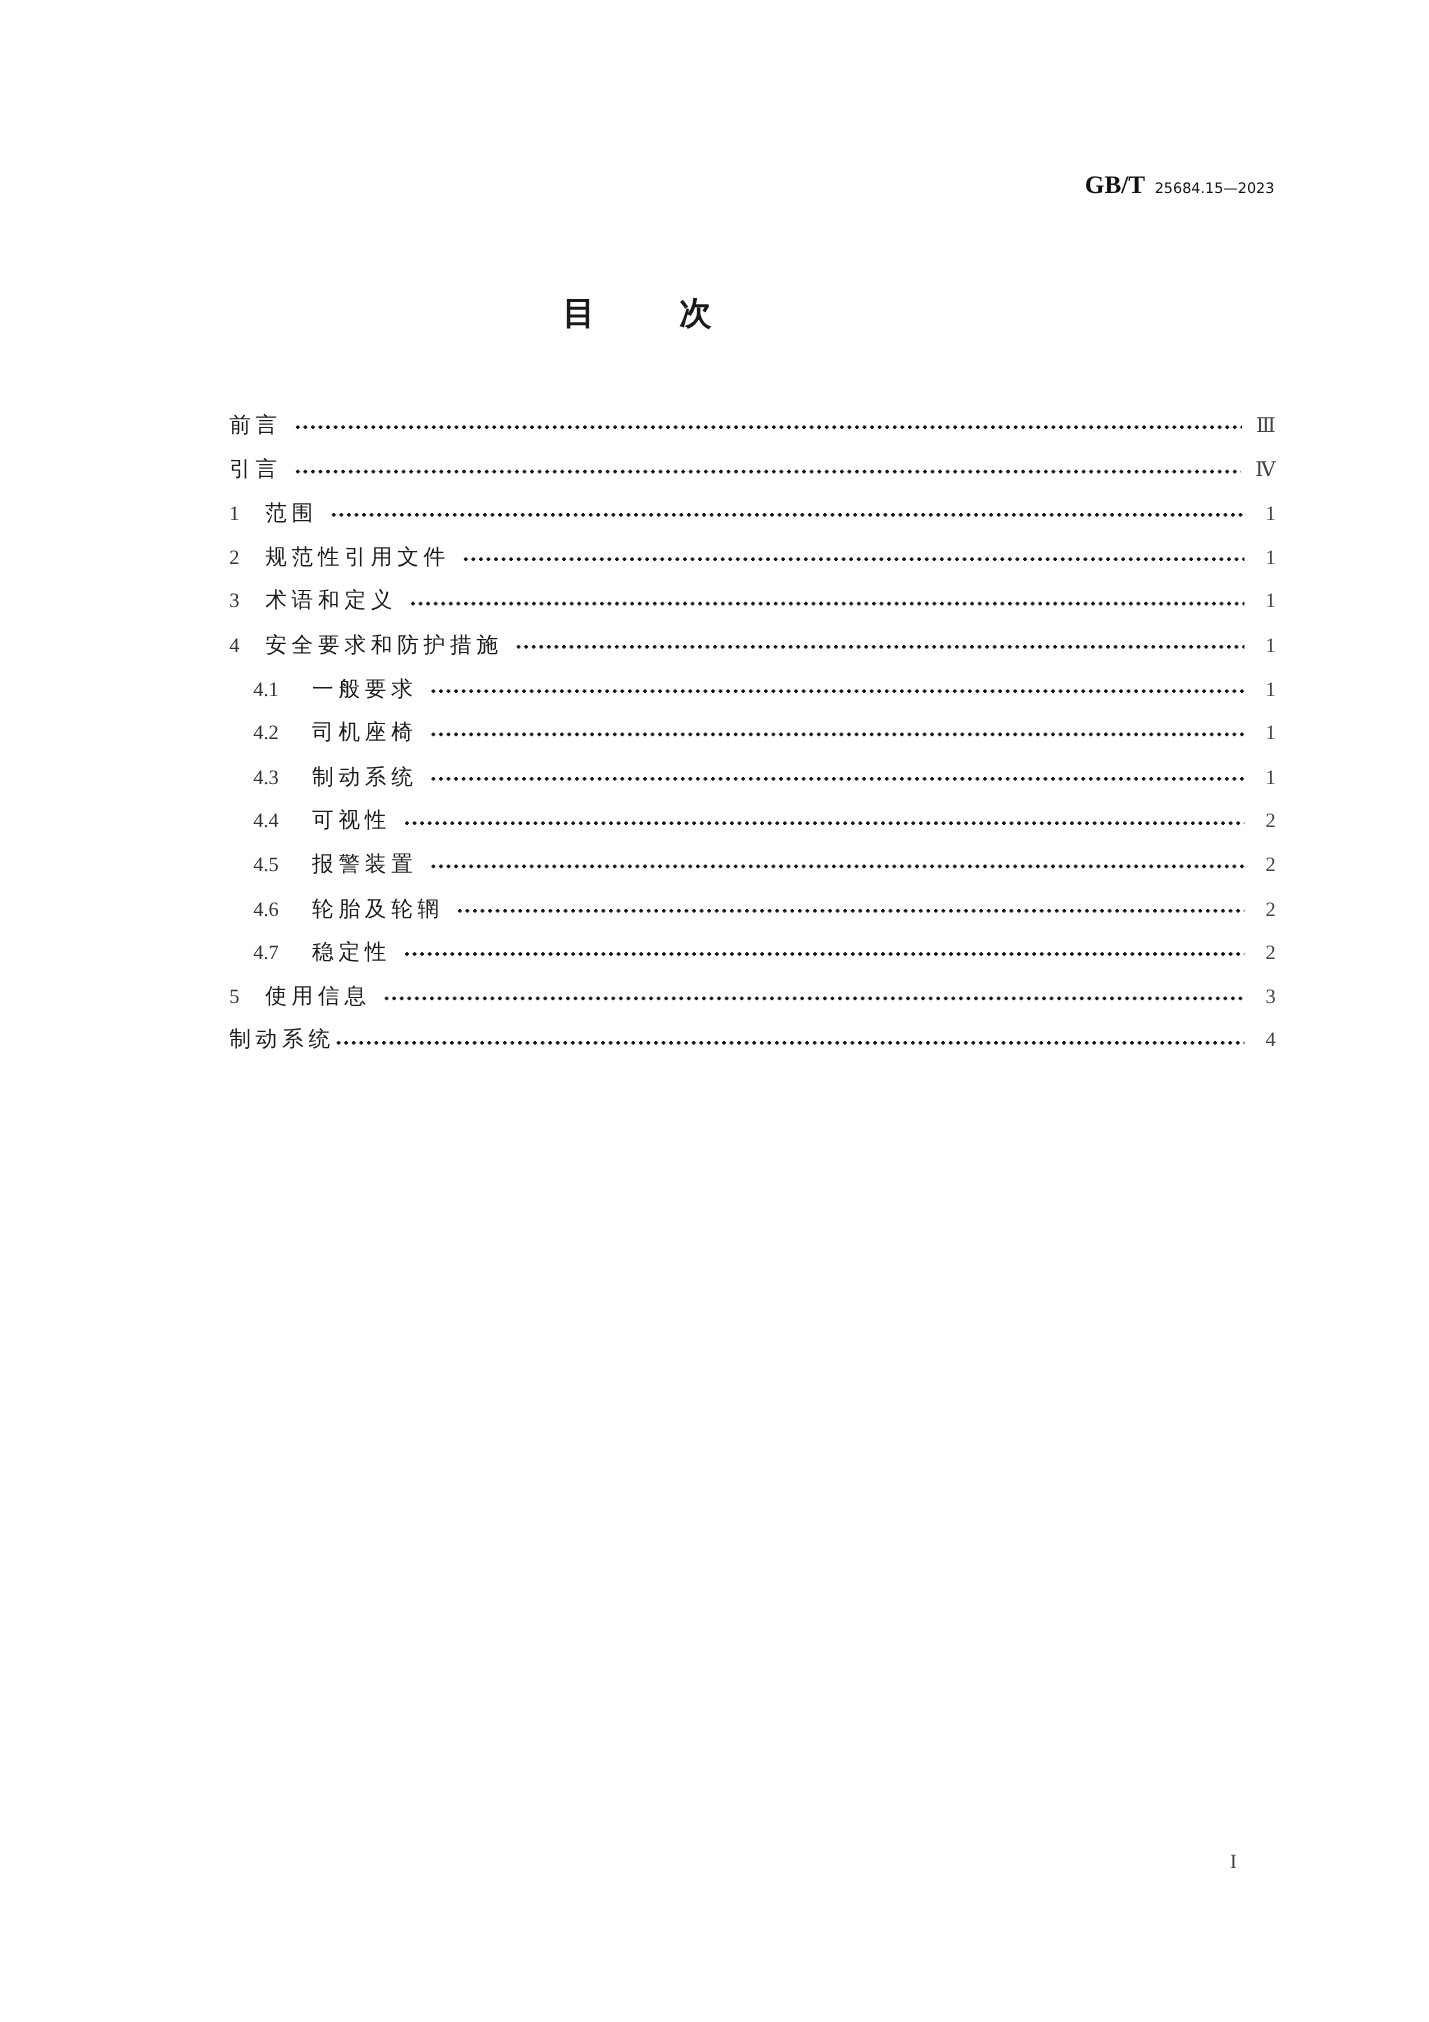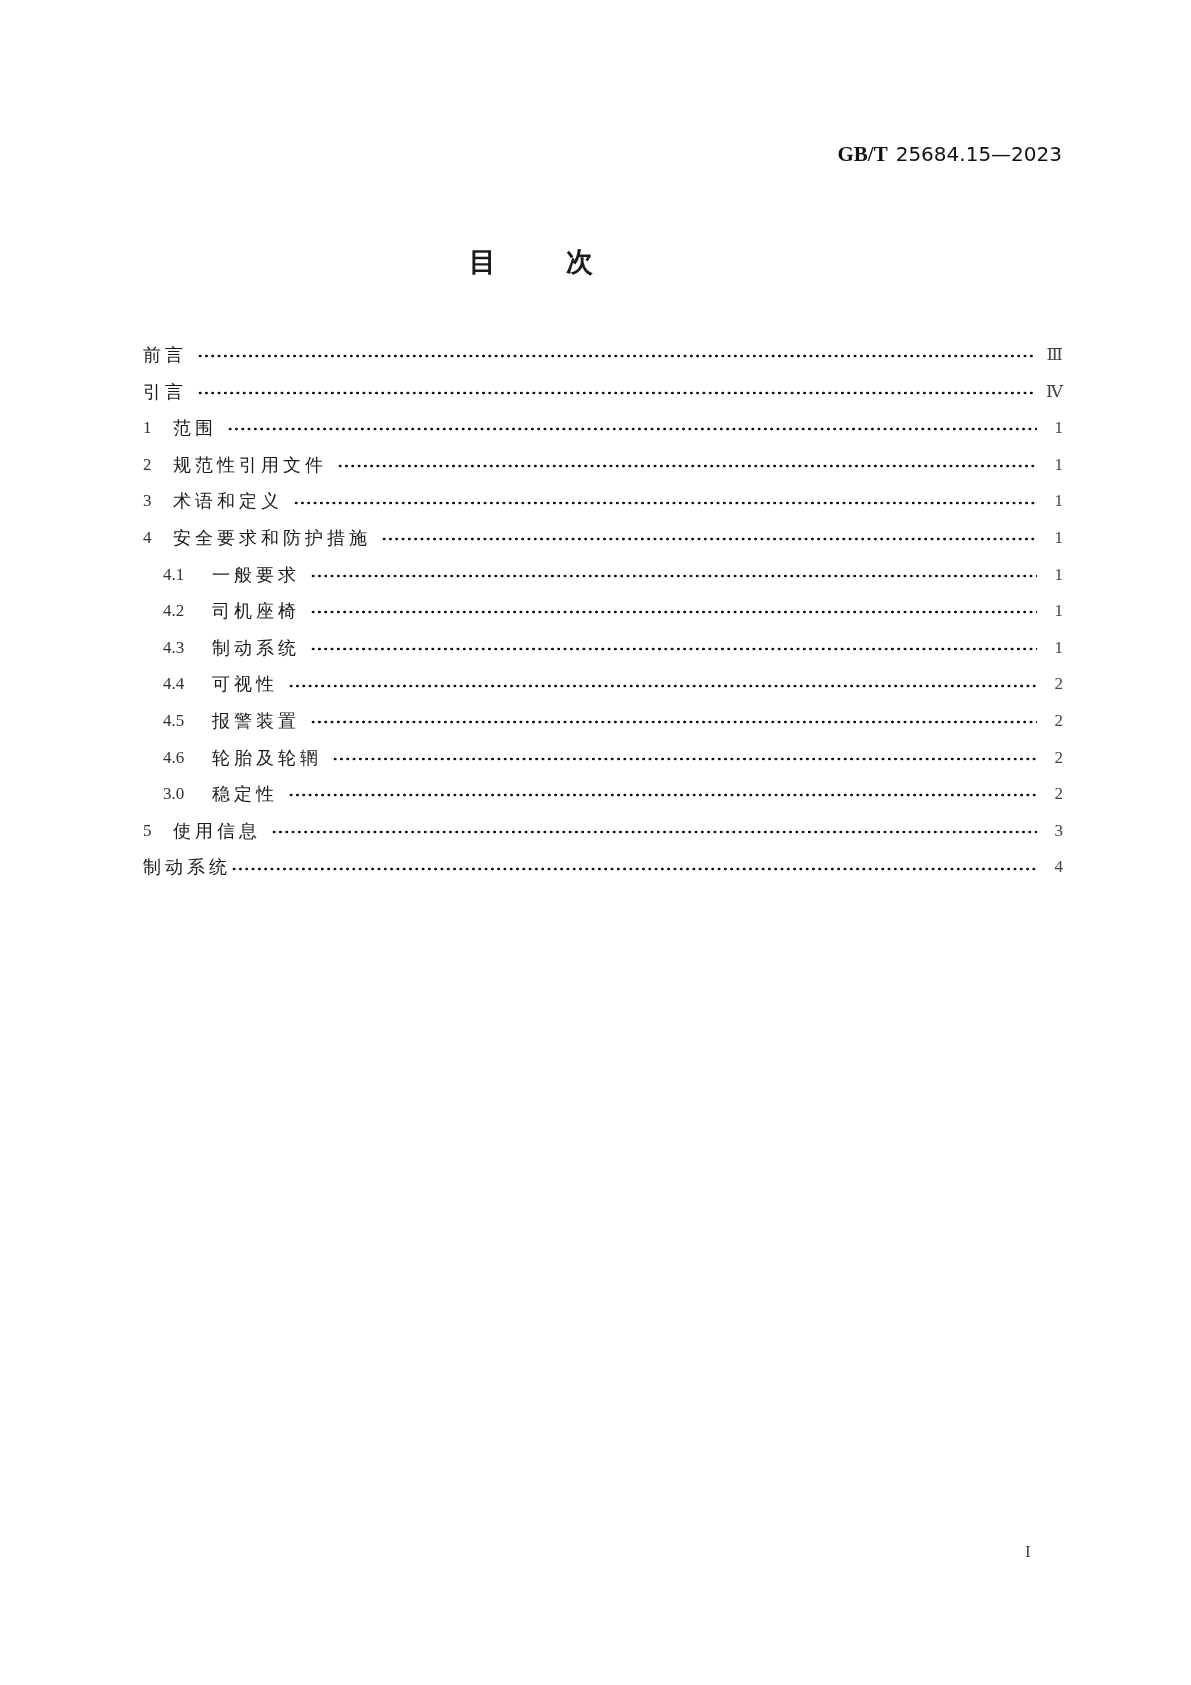--- a/index.html
+++ b/index.html
@@ -32,7 +32,7 @@
     }
     .std-code .num {
       font-family: "DejaVu Sans", "Liberation Sans", sans-serif;
-      font-size: 20px;
+      font-size: 12px;
     }
     .toc-title {
       position: absolute;

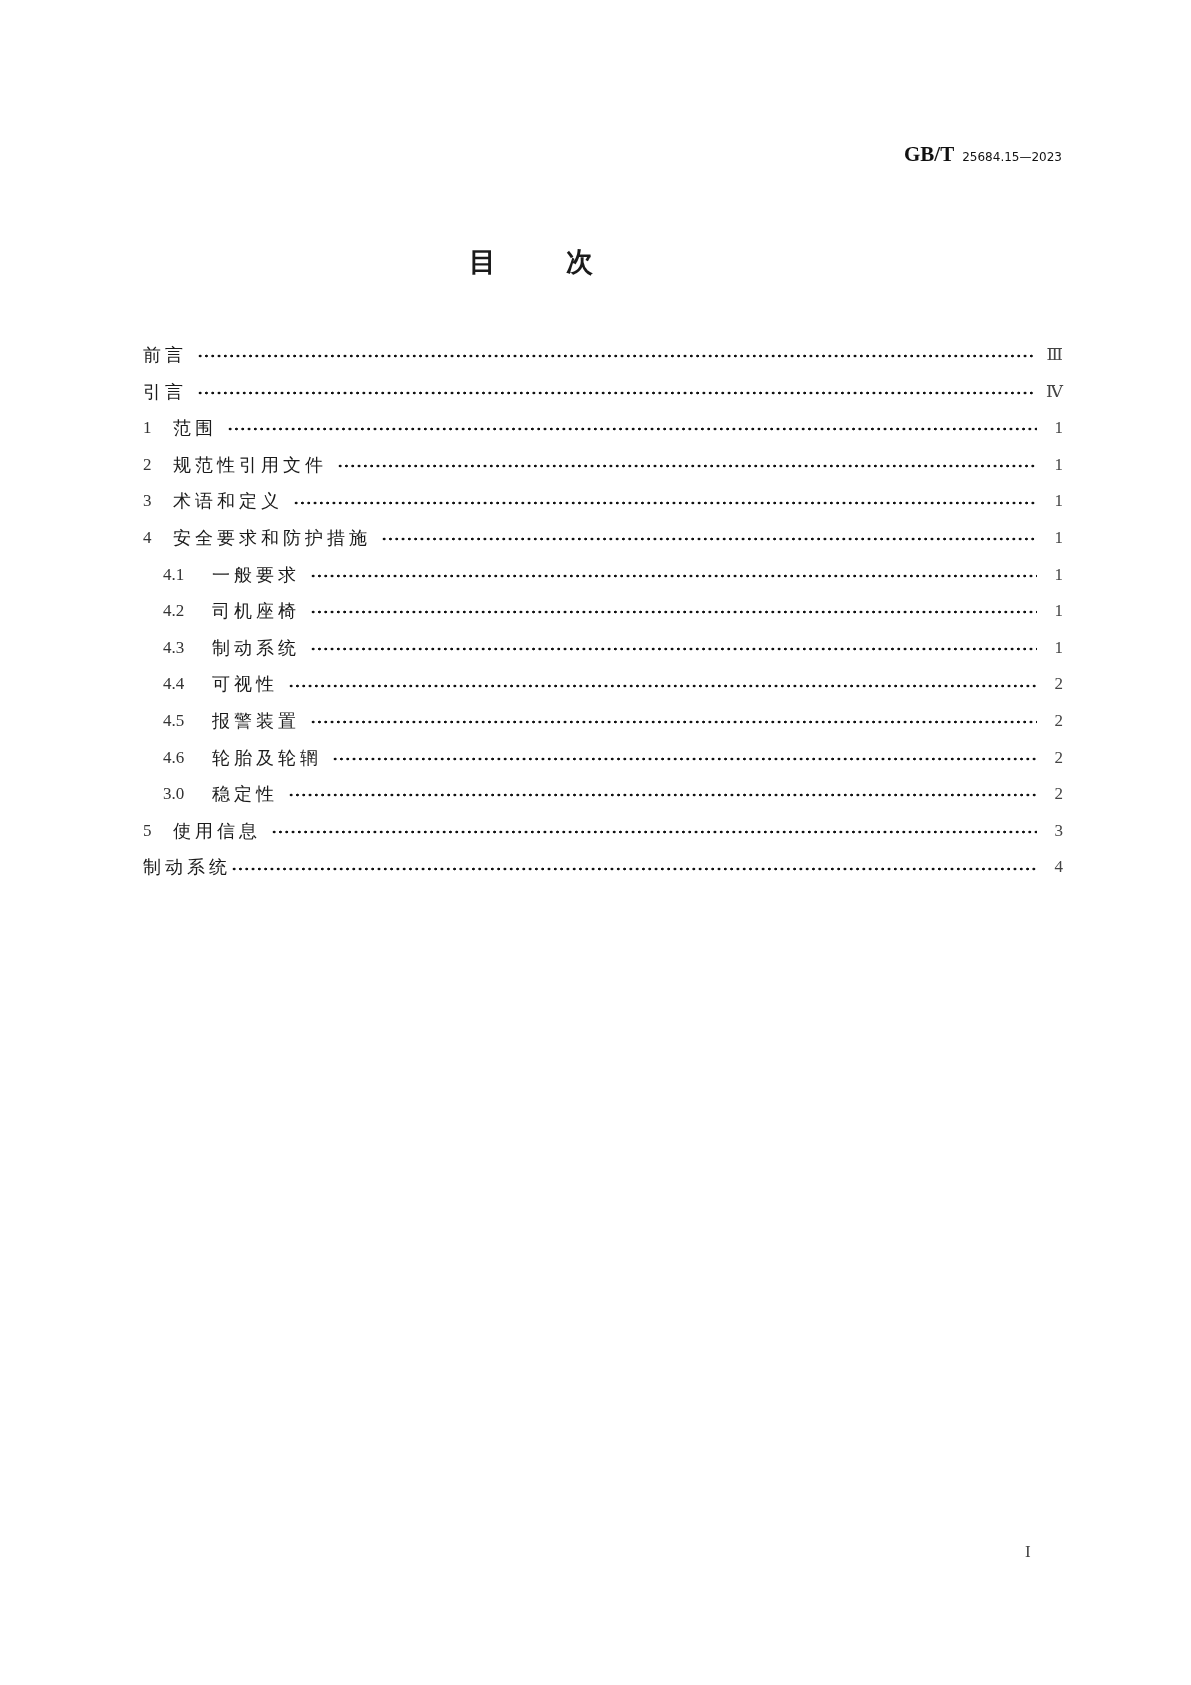--- a/index.html
+++ b/index.html
@@ -61,6 +61,7 @@
       line-height: 36.6px;
       font-size: 18px;
       white-space: nowrap;
+      margin-left: 48px;
     }
     .toc-row .num {
       display: inline-block;

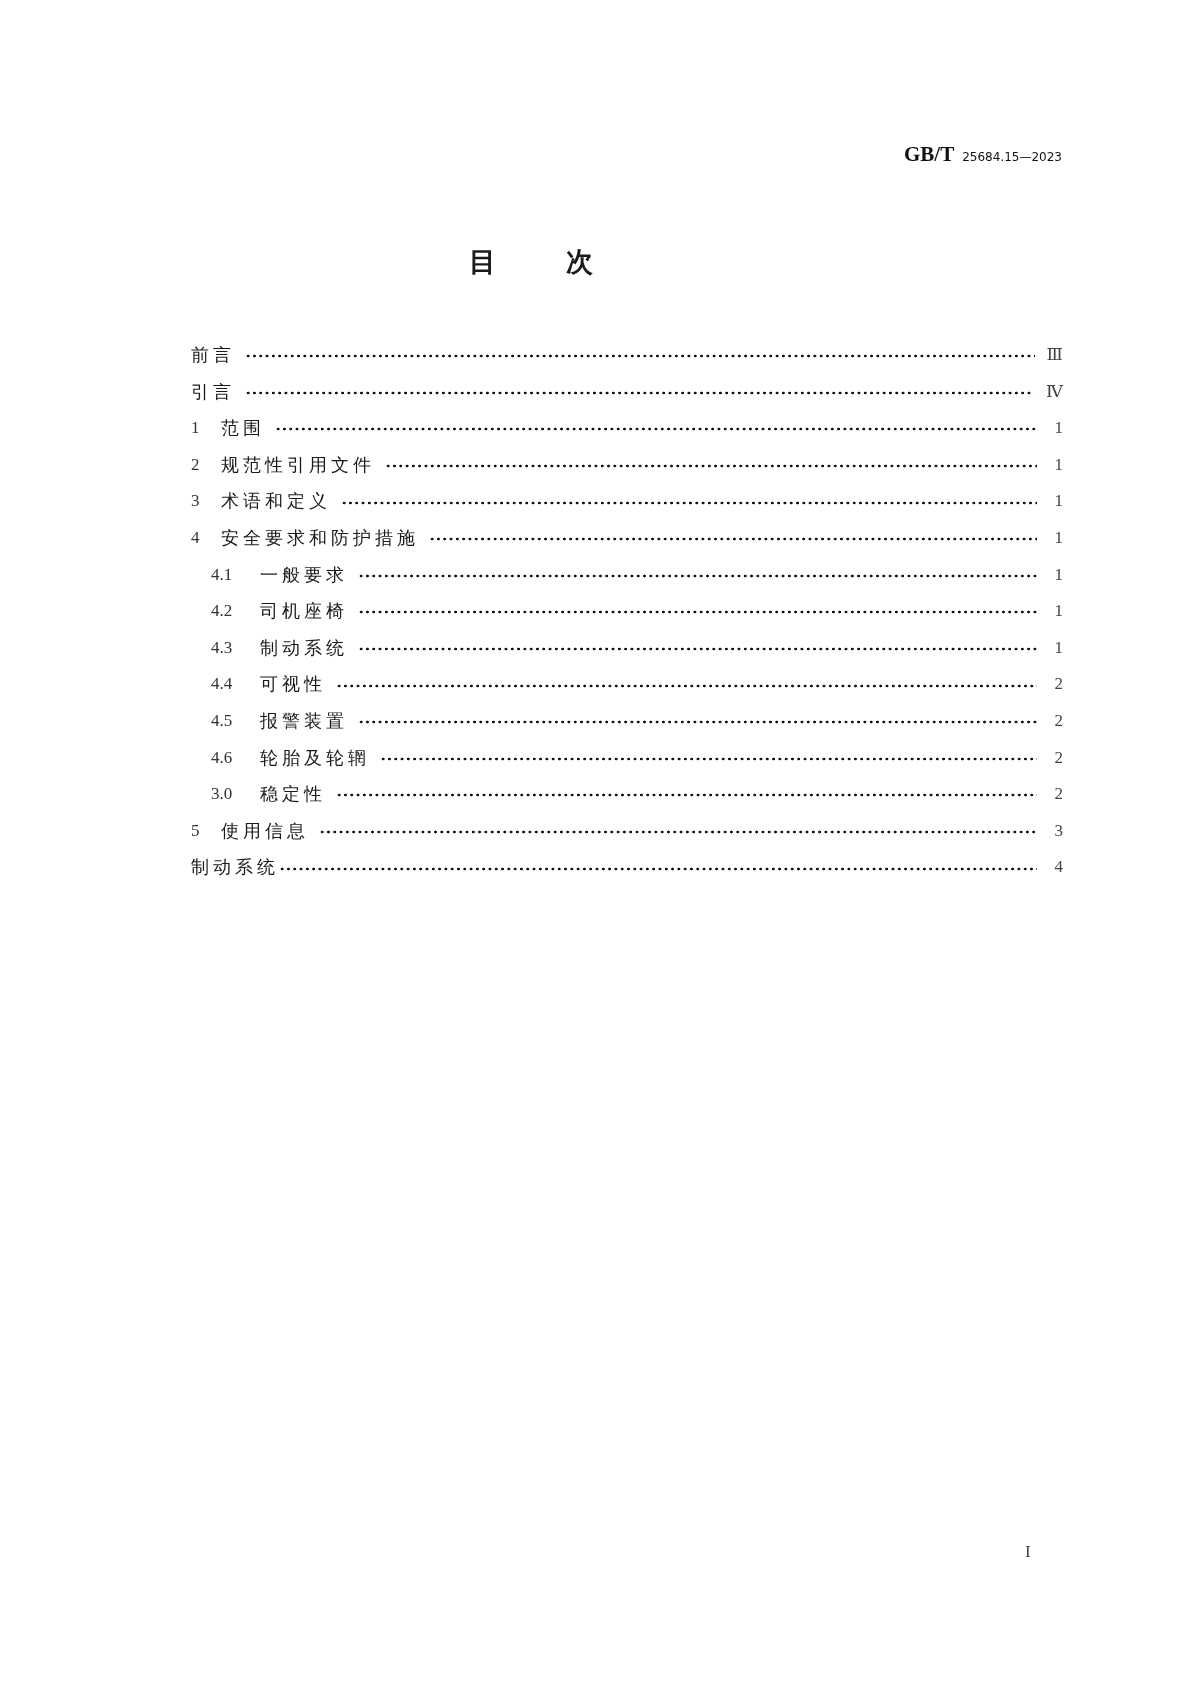--- a/index.html
+++ b/index.html
@@ -188,7 +188,7 @@
     <span class="page">2</span>
   </div>
   <div class="toc-row level2">
-    <span class="num">3.0</span>
+    <span class="num">4.7</span>
     <span class="label">稳定性</span>
     <span class="leader"></span>
     <span class="page">2</span>

